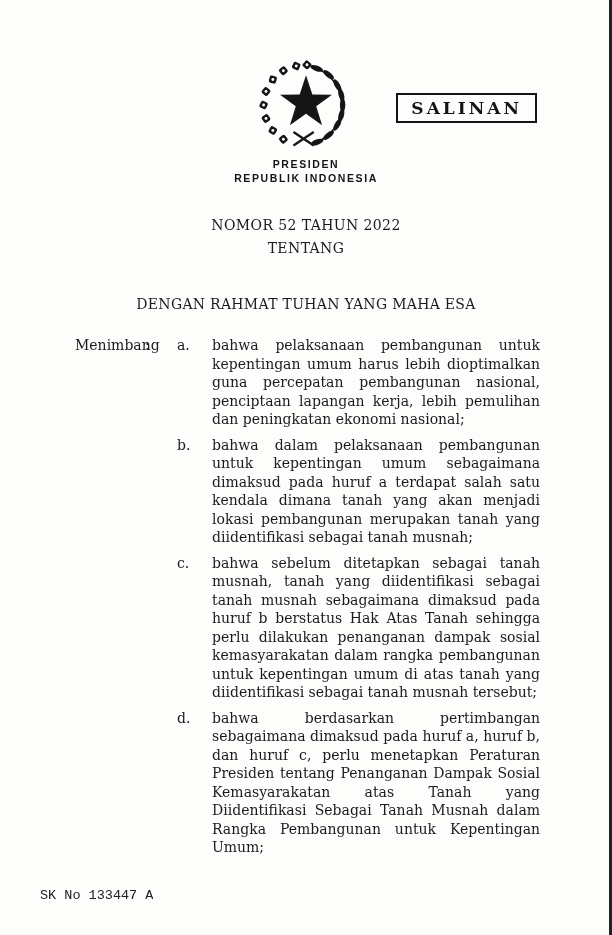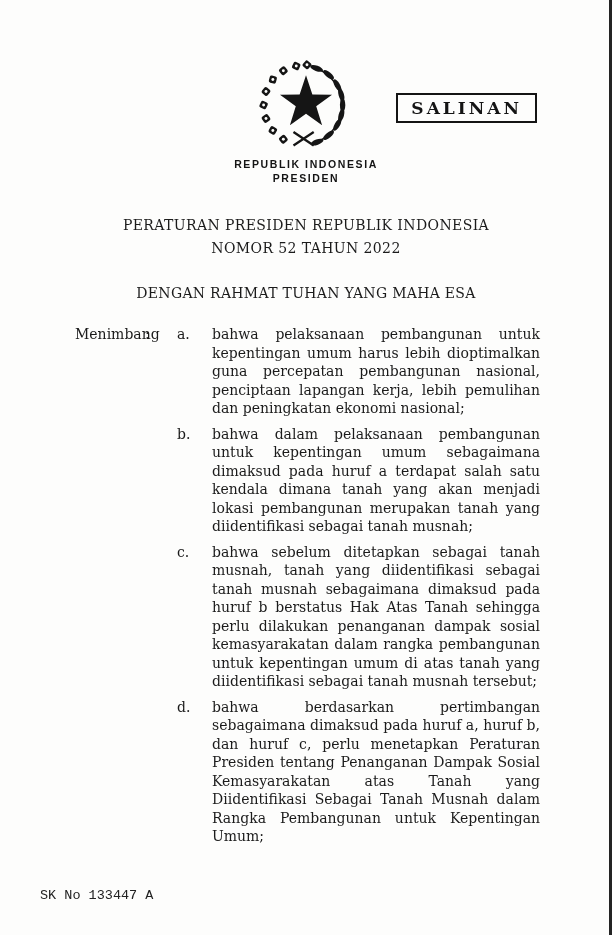--- a/index.html
+++ b/index.html
@@ -122,8 +122,8 @@
       <path d="M42,88 L63,74 M63,88 L42,74" stroke="#151515" stroke-width="2.4" fill="none"></path>
     </svg>
     <div class="letterhead">
+      <div>PRESIDEN</div>
       <div>REPUBLIK INDONESIA</div>
-      <div>PRESIDEN</div>
     </div>
   </div>
 

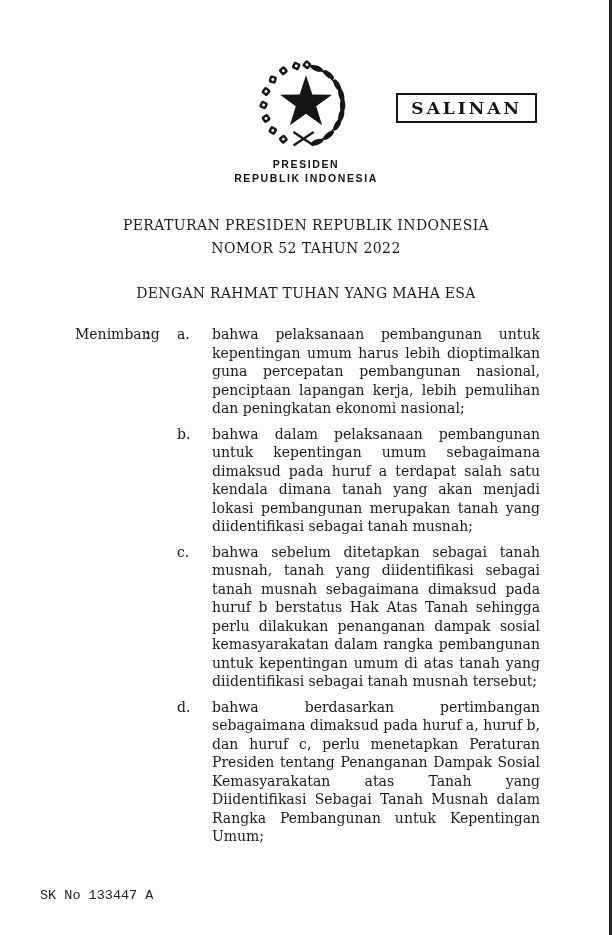--- a/index.html
+++ b/index.html
@@ -128,7 +128,6 @@
   </div>
 
   <div class="doc-title">
-    <div class="t-line">PERATURAN PRESIDEN REPUBLIK INDONESIA</div>
     <div class="t-line">NOMOR 52 TAHUN 2022</div>
   </div>
 

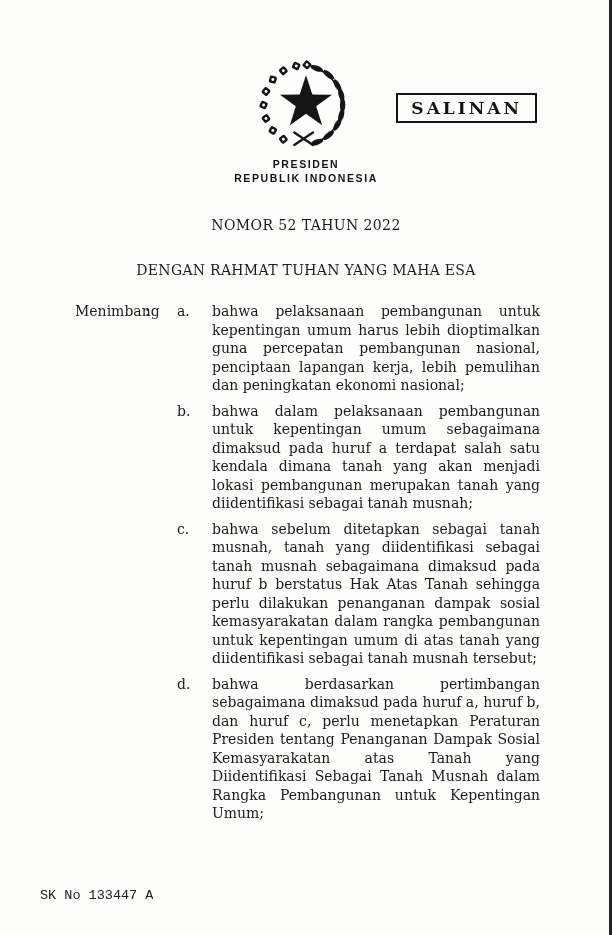--- a/index.html
+++ b/index.html
@@ -129,6 +129,7 @@
 
   <div class="doc-title">
     <div class="t-line">NOMOR 52 TAHUN 2022</div>
+    <div class="t-line">TENTANG</div>
   </div>
 
   <div class="invocation">DENGAN RAHMAT TUHAN YANG MAHA ESA</div>

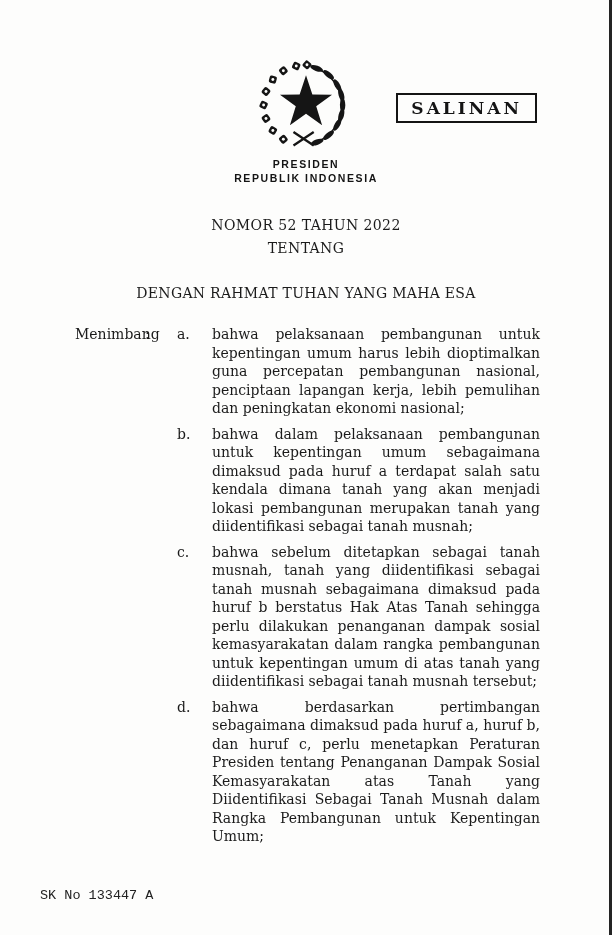--- a/index.html
+++ b/index.html
@@ -49,7 +49,7 @@
     line-height:16.5px;
     letter-spacing:0.3px;
   }
-  .invocation { margin-top:25px; text-align:center; letter-spacing:0.3px; }
+  .invocation { margin-top:36px; text-align:center; letter-spacing:0.3px; }
   .authority  { margin-top:11px; text-align:center; letter-spacing:0.3px; }
   
   .section {

